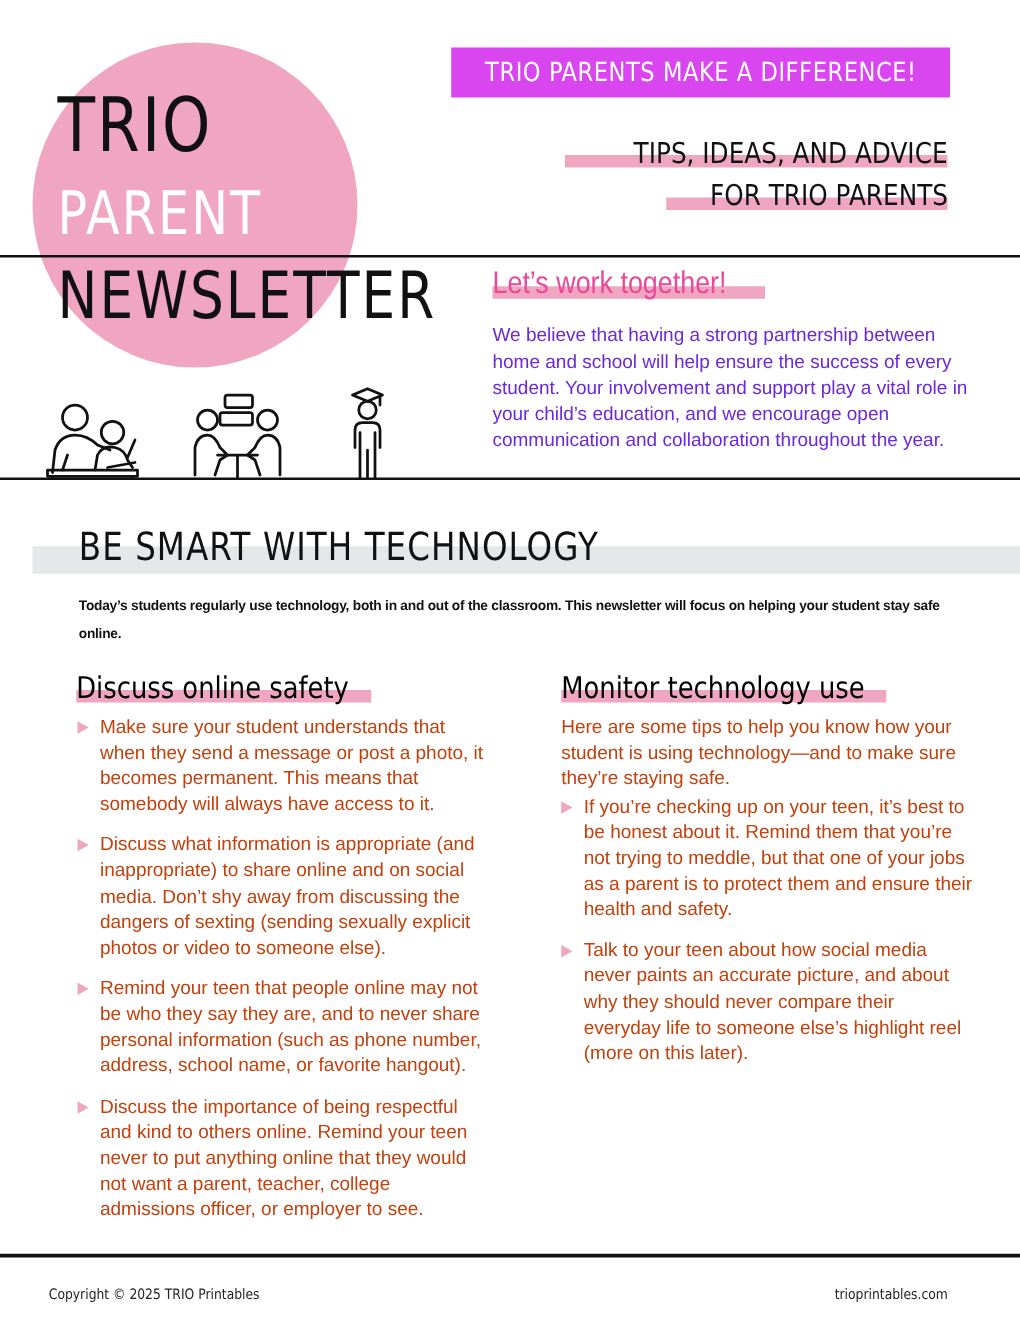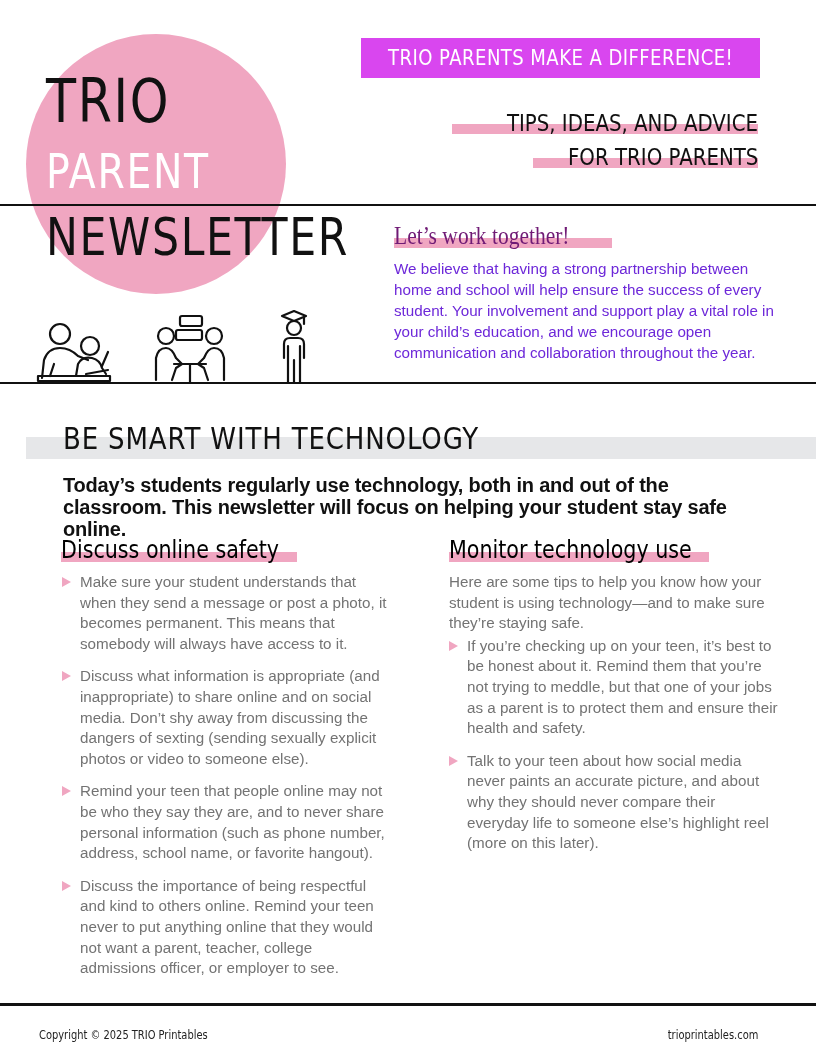--- a/index.html
+++ b/index.html
@@ -40,7 +40,7 @@
     .tips-2 .hl { padding-left: 4px; }
 
     
-    .lwt-head { left: 394px; top: 222px; font-family: Liberation Serif, serif; font-size: 25px; color: #701a75; }
+    .lwt-head { left: 394px; top: 212px; font-family: Liberation Sans, sans-serif; font-size: 25px; color: #ec4899; }
     .lwt-head .hl span { transform: scaleX(0.86); transform-origin: left center; }
     .lwt-head .hl { width: 218px; }
     .lwt-body { left: 394px; top: 258px; width: 390px; font-size: 15.2px; line-height: 21px; color: #6d28d9; }

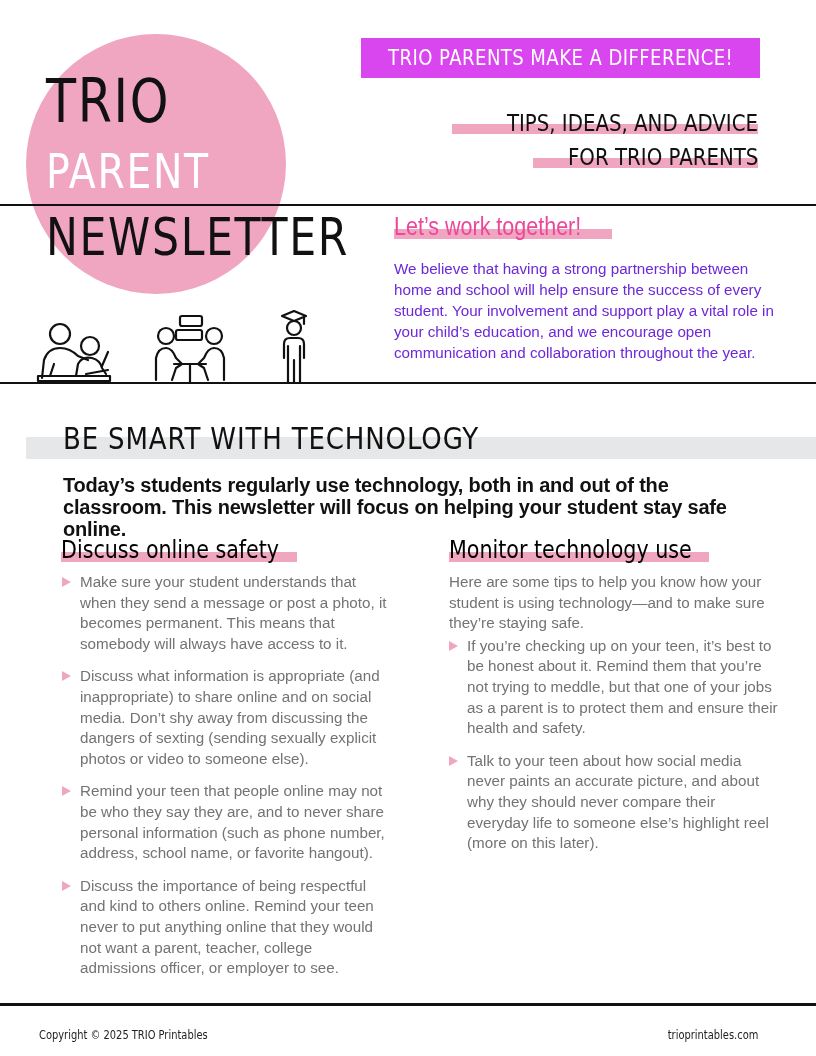--- a/index.html
+++ b/index.html
@@ -52,7 +52,7 @@
     .band { left: 26px; top: 437px; width: 790px; height: 22px; background: #e6e7e9; }
     .section-title { left: 63px; top: 420px; font-family: "DejaVu Sans", sans-serif; font-size: 31px; letter-spacing: 1px; color: #111; transform: scaleX(0.84); transform-origin: left top; white-space: nowrap; }
 
-    .intro { left: 63px; top: 474px; width: 700px; font-size: 20px; line-height: 22px; font-weight: bold; color: #111; letter-spacing: -0.2px; }
+    .intro { left: 63px; top: 474px; width: 700px; font-size: 11px; line-height: 22px; font-weight: bold; color: #111; letter-spacing: -0.2px; }
 
     
     .col-head { font-family: "DejaVu Sans", sans-serif; font-size: 24px; color: #000000; }

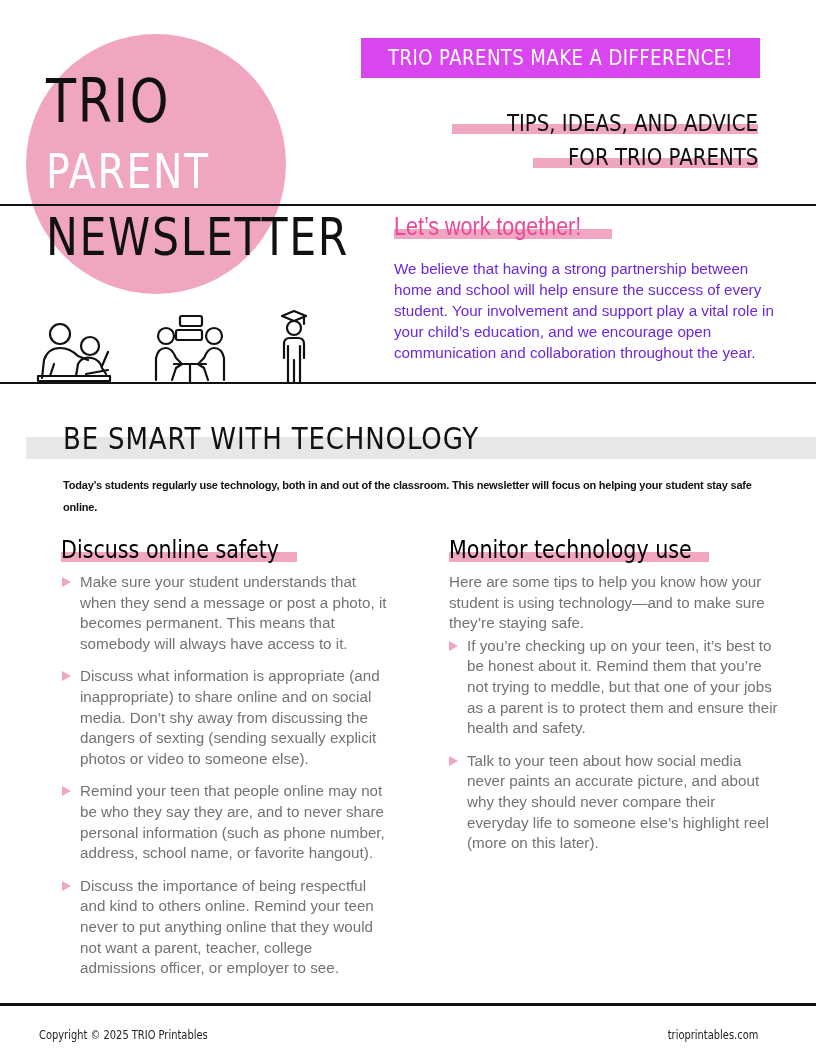--- a/index.html
+++ b/index.html
@@ -62,7 +62,7 @@
     .col-right-head { left: 449px; top: 536px; }
     .col-right-head .hl { width: 260px; }
 
-    .col { width: 330px; font-size: 15.2px; line-height: 20.6px; color: #737373; }
+    .col { width: 330px; font-size: 15.2px; line-height: 20.6px; color: #c2410c; }
     .col-left { left: 62px; top: 572px; }
     .col-right { left: 449px; top: 572px; }
 

